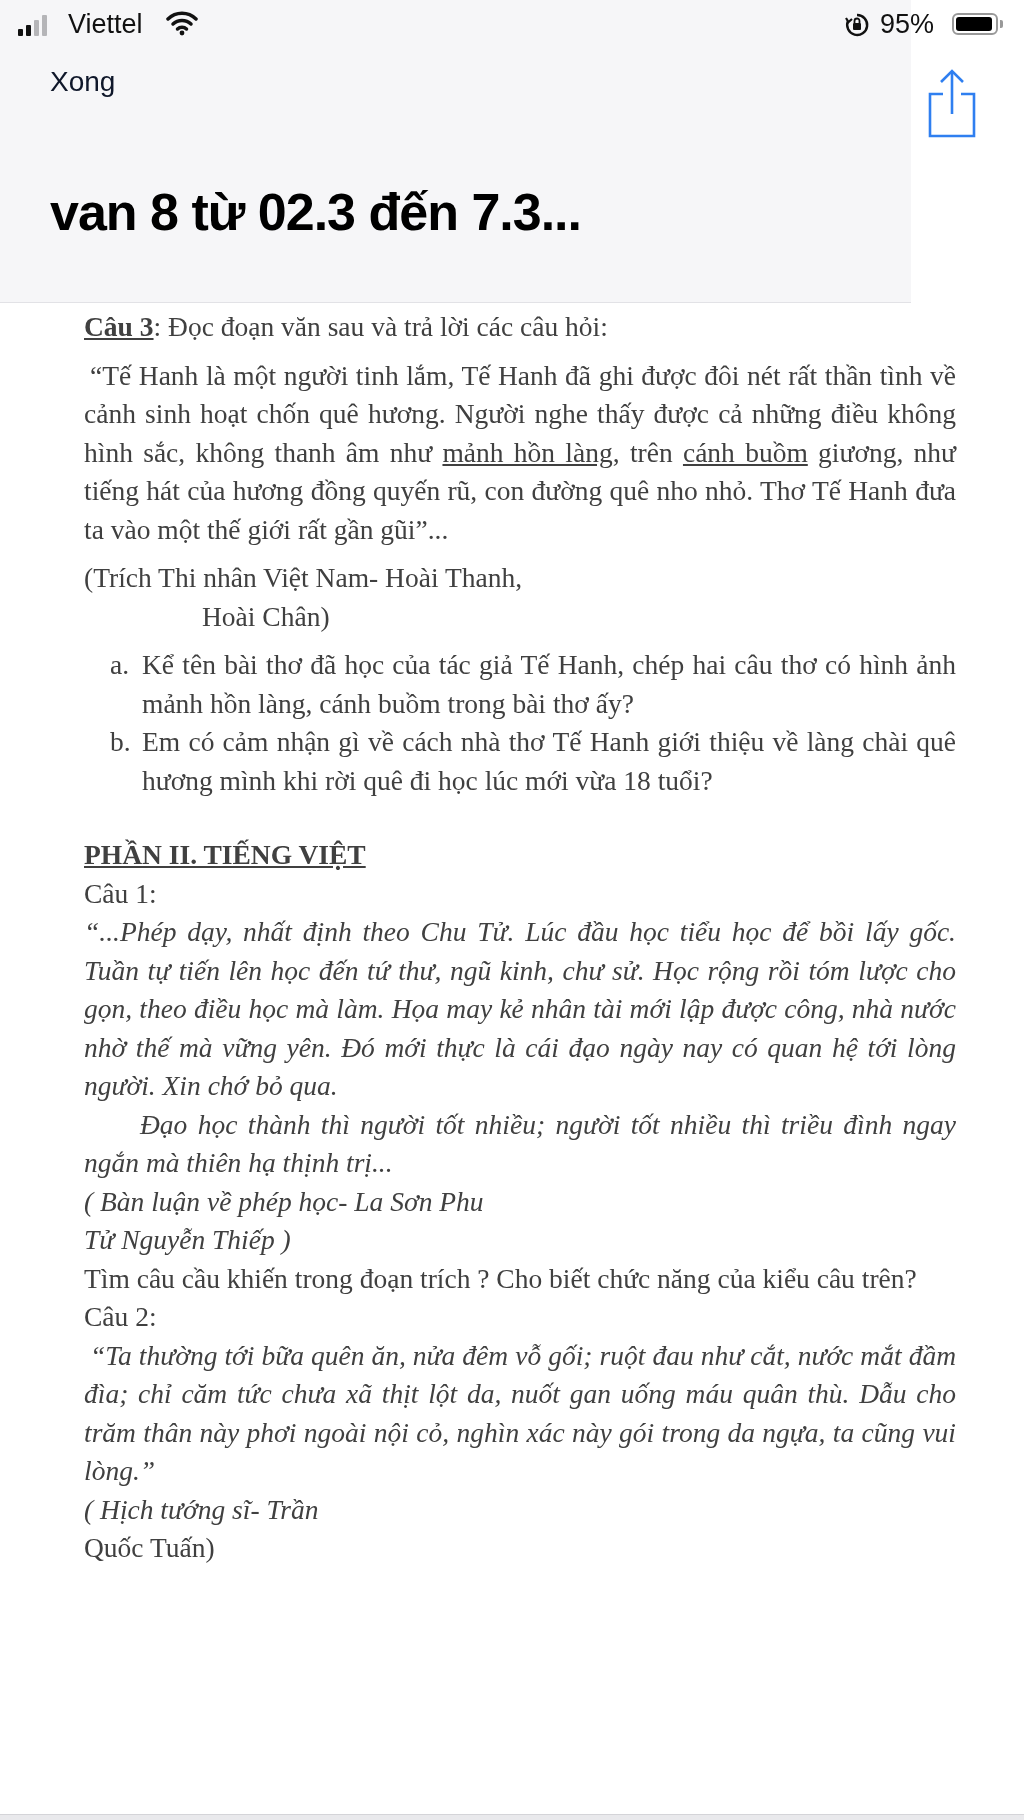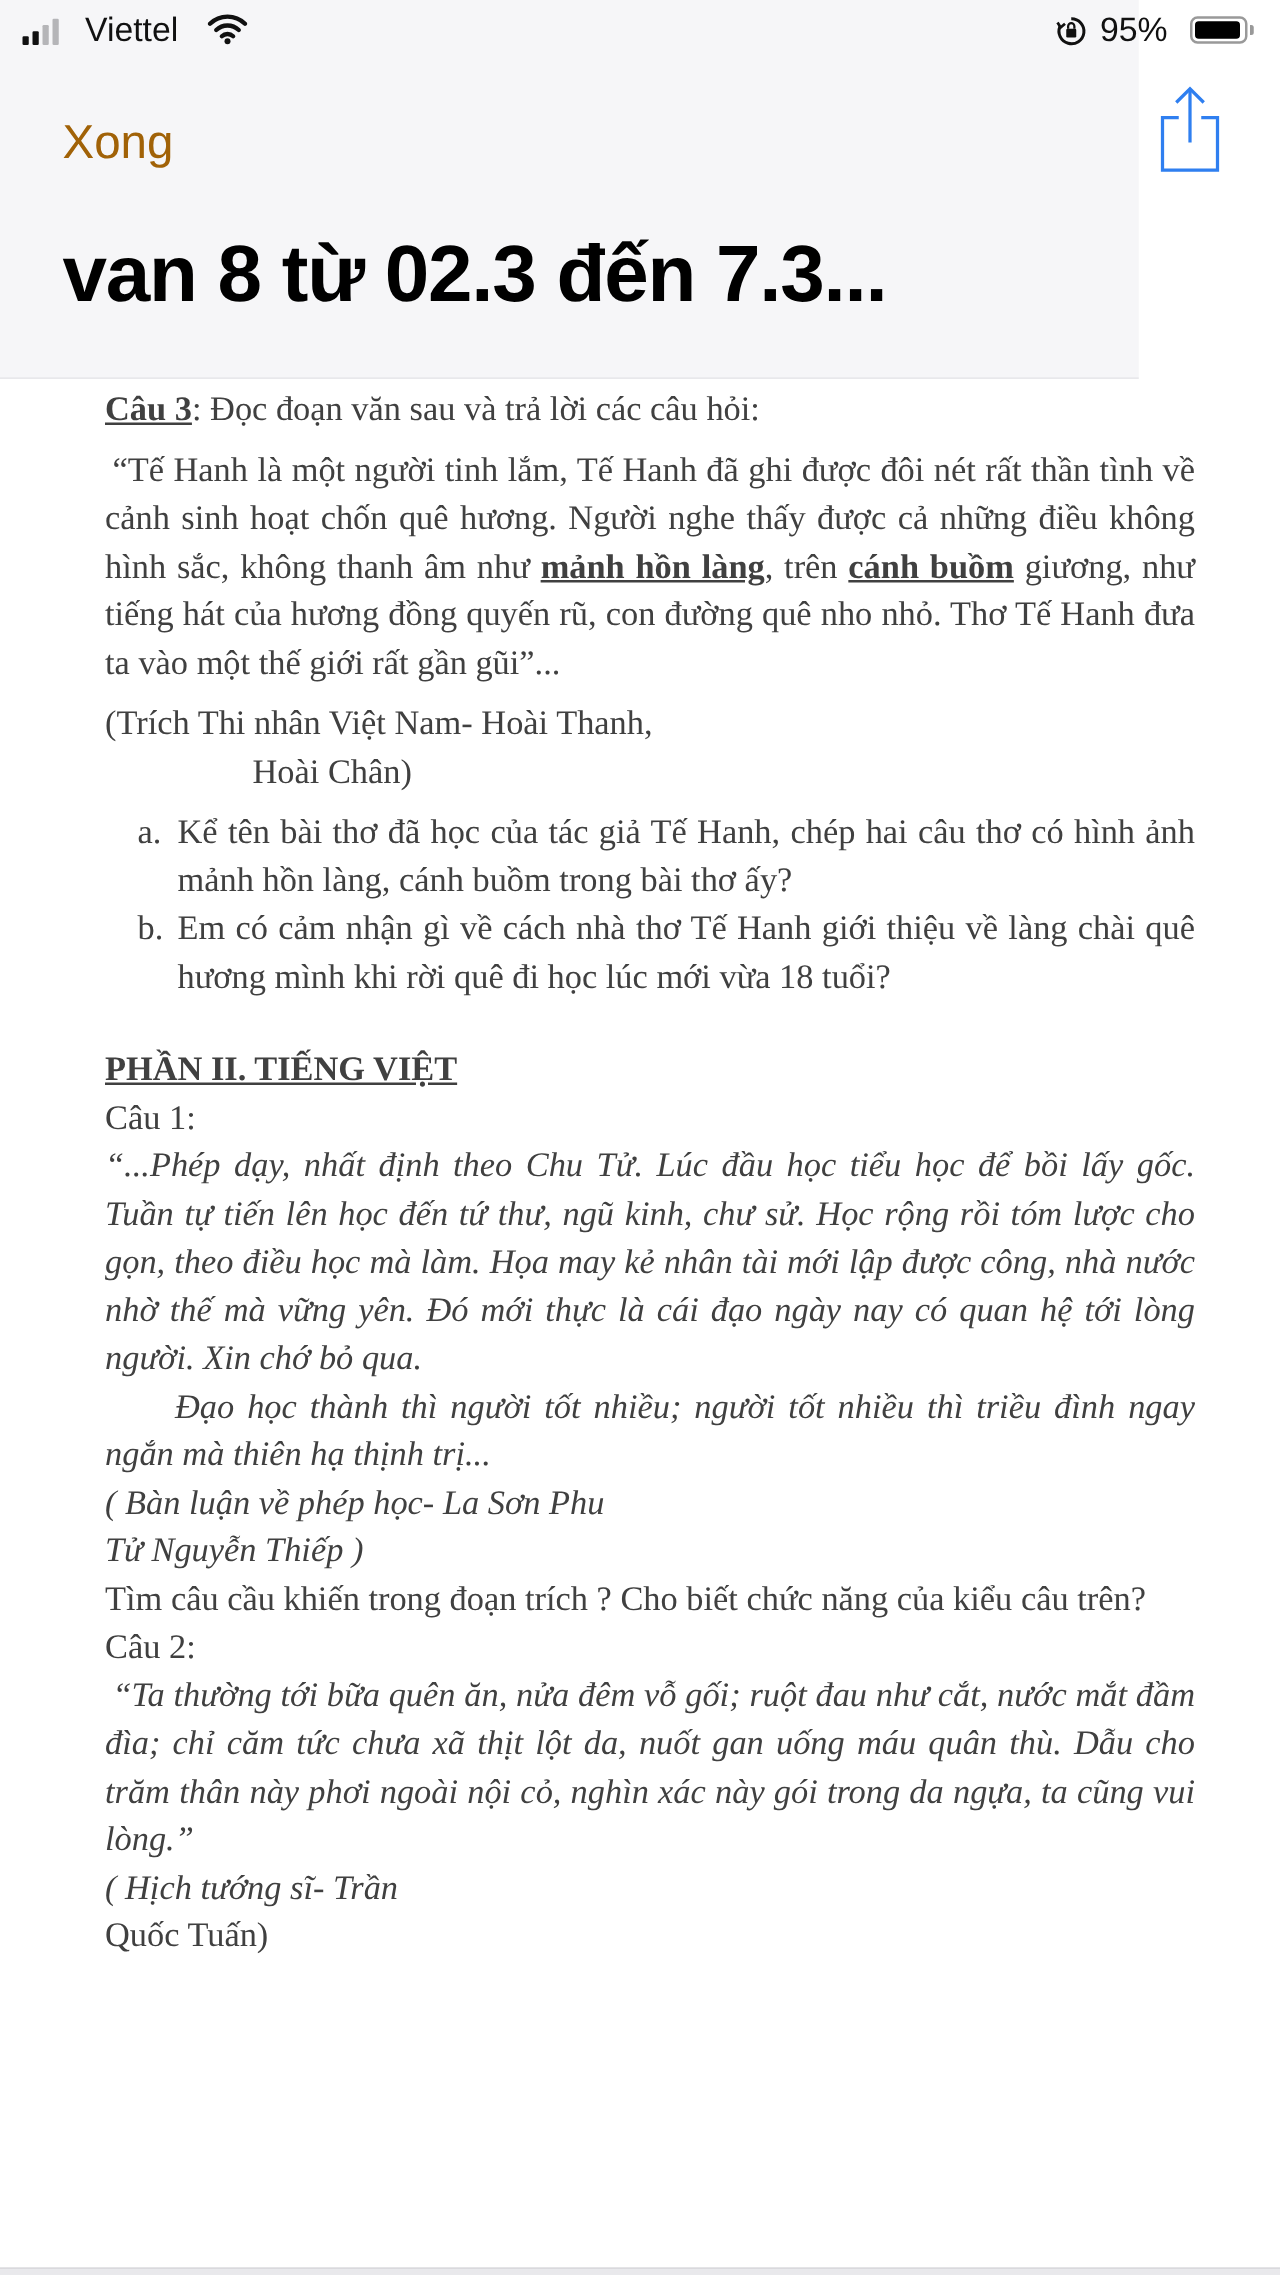--- a/index.html
+++ b/index.html
@@ -16,7 +16,7 @@
   .battery { position:absolute; left:952px; top:13px; width:46px; height:22px; border:2px solid #999; border-radius:6px; box-sizing:border-box; padding:2px; }
   .battery .fill { background:#000; height:100%; border-radius:3px; }
   .battery-tip { position:absolute; left:1000px; top:20px; width:3px; height:8px; background:#999; border-radius:0 2px 2px 0; }
-  .done { position:absolute; left:50px; top:93px; font-size:38px; color:#a16207; cursor:pointer; }
+  .done { position:absolute; left:50px; top:66px; font-size:28px; color:#0f172a; cursor:pointer; }
   .share { position:absolute; left:926px; top:68px; cursor:pointer; }
   .title { position:absolute; left:50px; top:182px; font-size:64px; font-weight:bold; color:#000; letter-spacing:-1px; white-space:nowrap; }
   .doc { position:absolute; left:84px; top:308px; width:872px; font-family:"Liberation Serif", serif; font-size:27.5px; line-height:38.5px; color:#404040; }

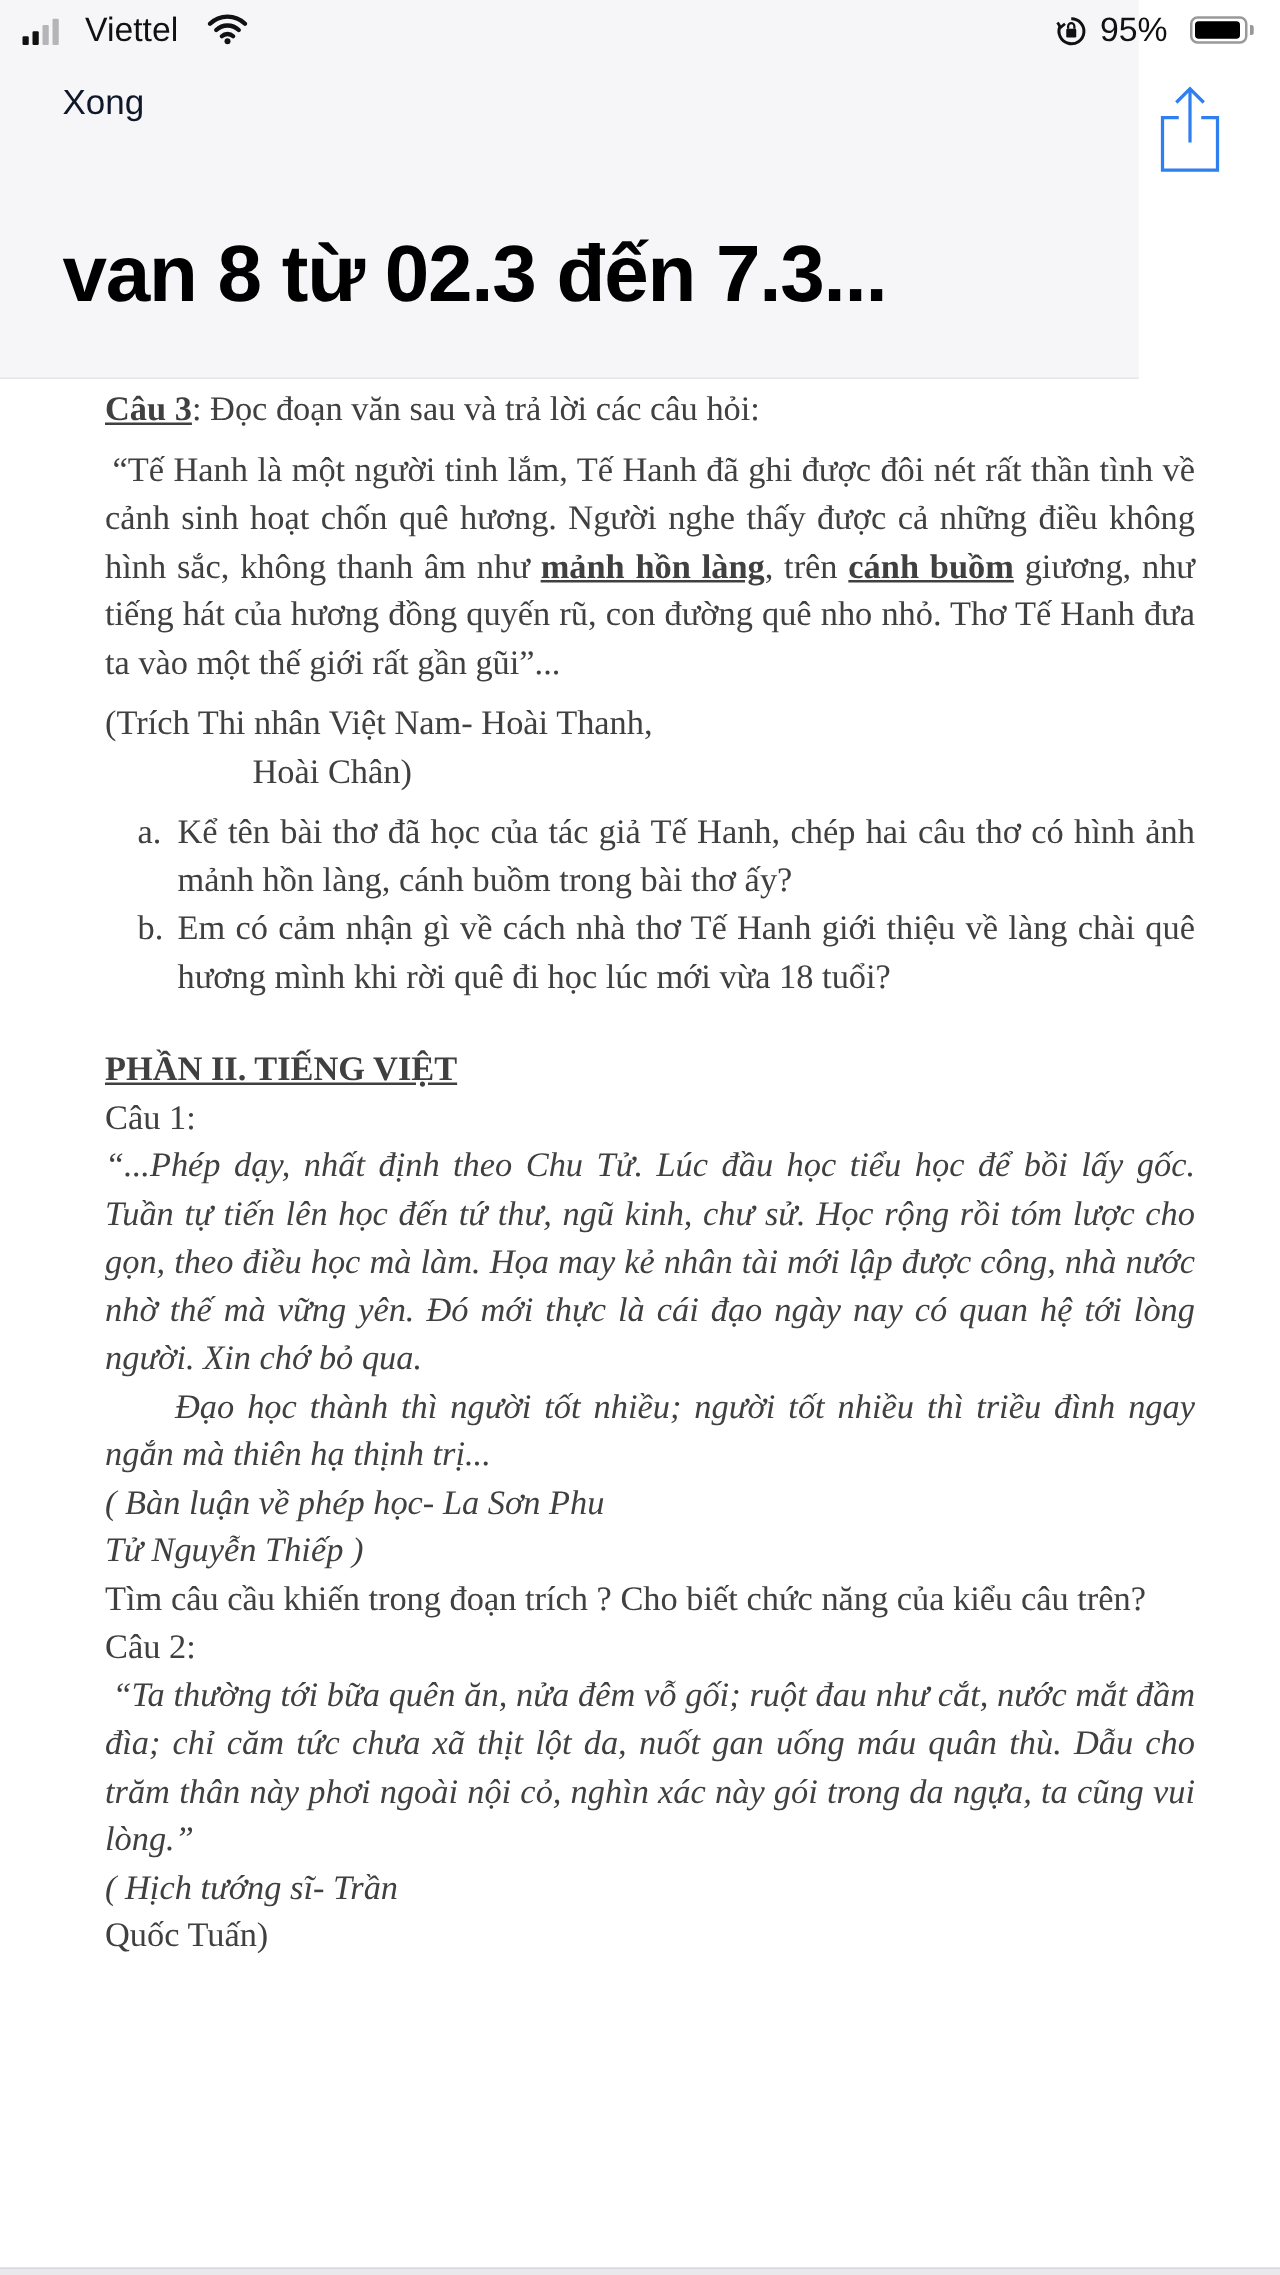--- a/index.html
+++ b/index.html
@@ -18,7 +18,7 @@
   .battery-tip { position:absolute; left:1000px; top:20px; width:3px; height:8px; background:#999; border-radius:0 2px 2px 0; }
   .done { position:absolute; left:50px; top:66px; font-size:28px; color:#0f172a; cursor:pointer; }
   .share { position:absolute; left:926px; top:68px; cursor:pointer; }
-  .title { position:absolute; left:50px; top:182px; font-size:64px; font-weight:bold; color:#000; letter-spacing:-1px; white-space:nowrap; }
+  .title { position:absolute; left:50px; top:182px; font-size:52px; font-weight:bold; color:#000; letter-spacing:-1px; white-space:nowrap; }
   .doc { position:absolute; left:84px; top:308px; width:872px; font-family:"Liberation Serif", serif; font-size:27.5px; line-height:38.5px; color:#404040; }
   .doc p { margin:0; text-align:justify; }
   .u { text-decoration:underline;font-weight:bold; }

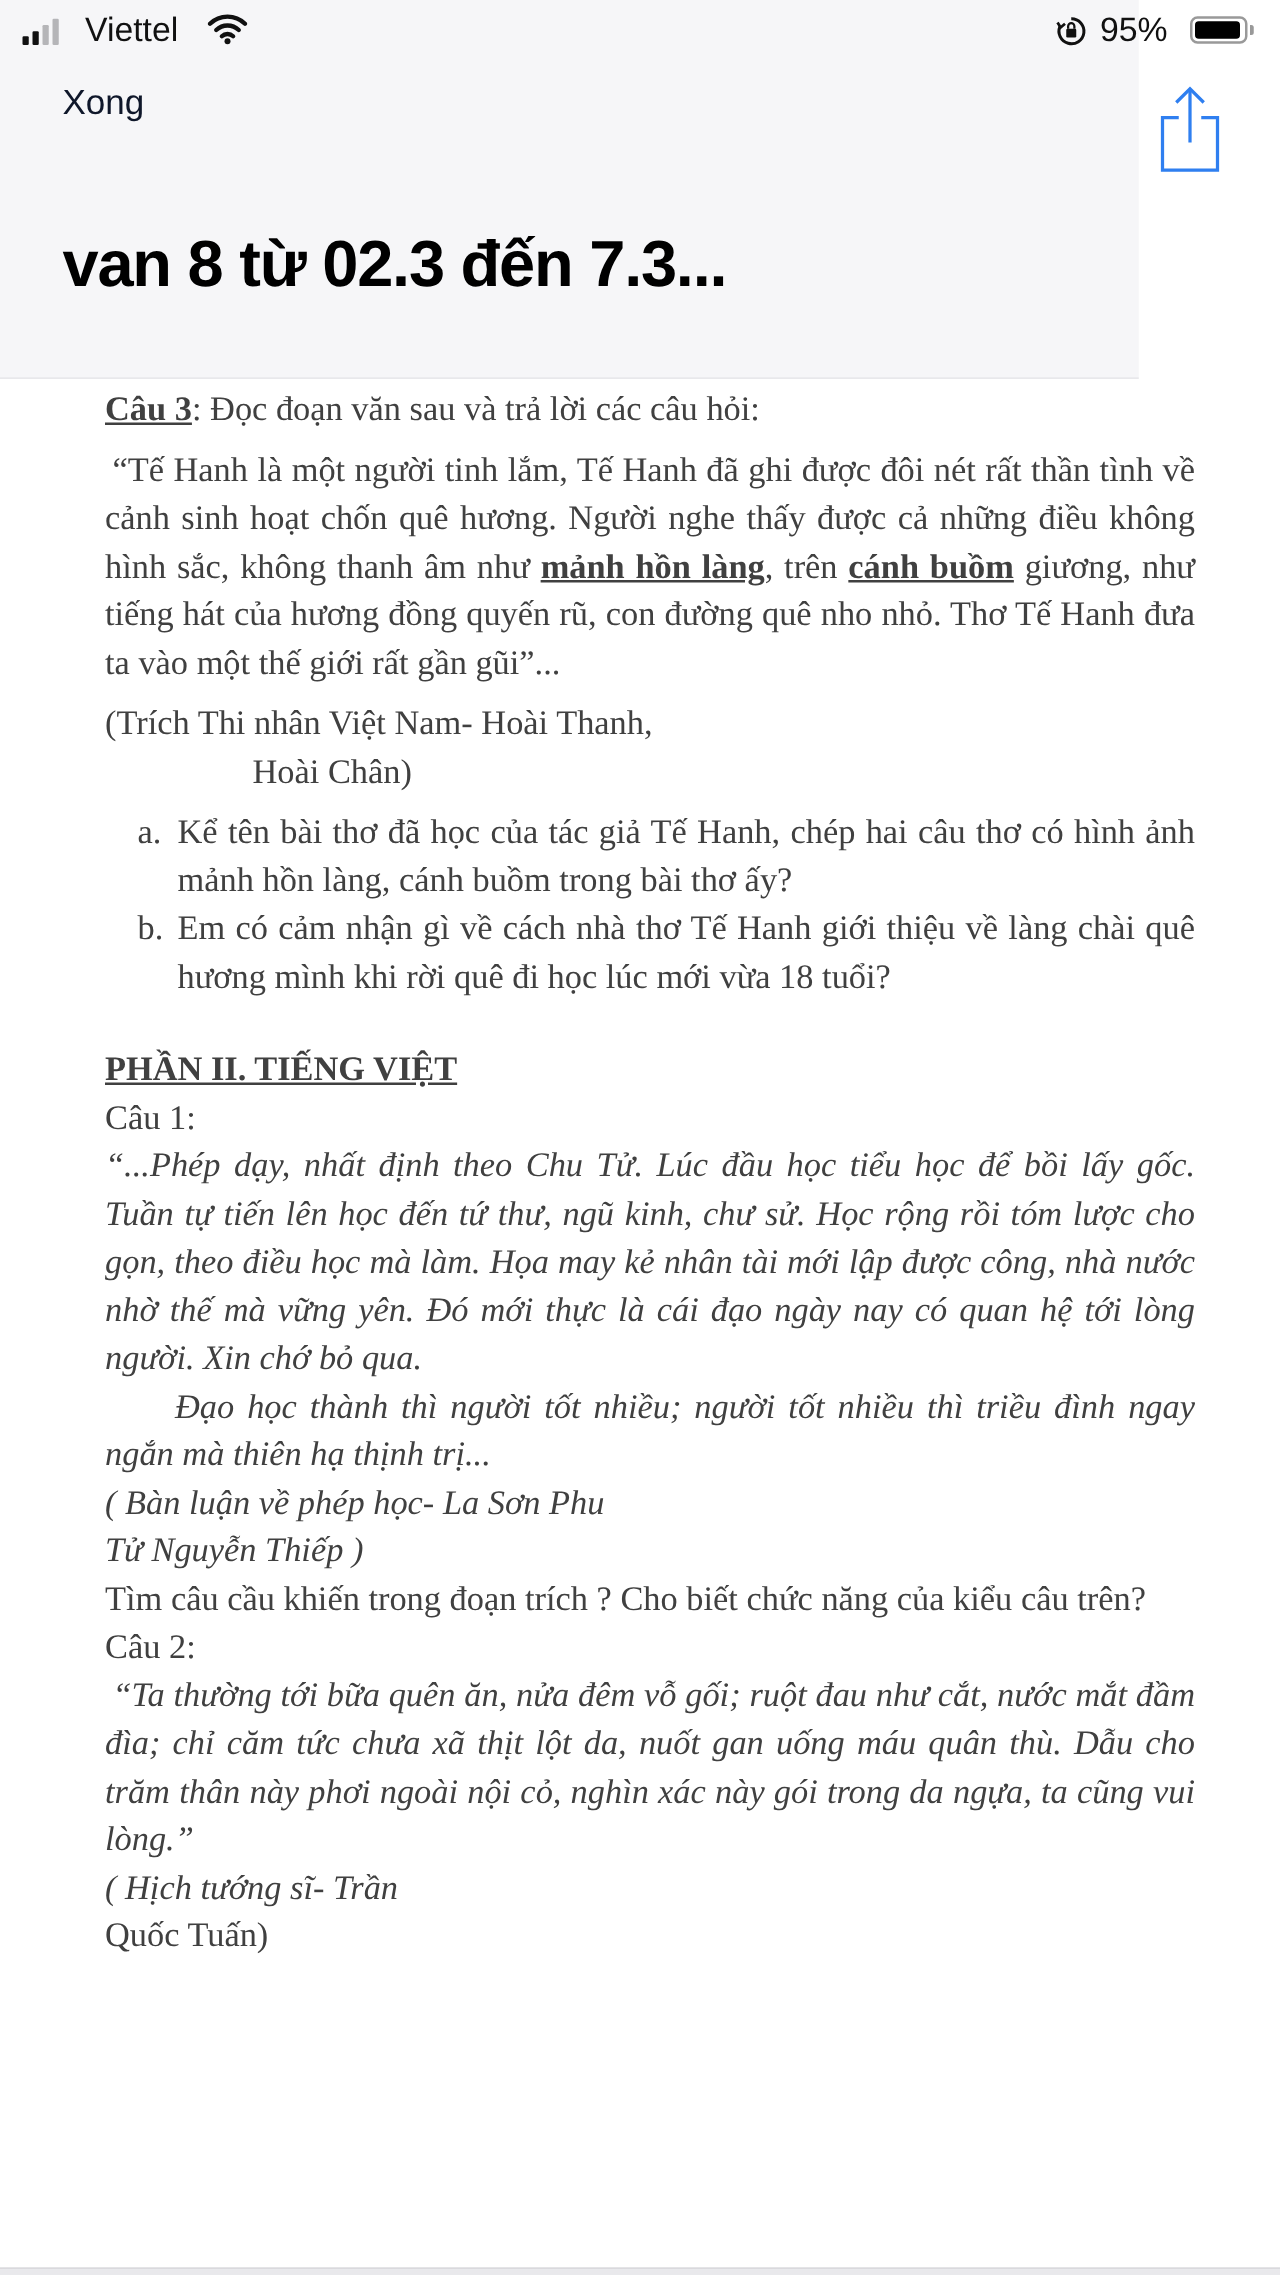--- a/index.html
+++ b/index.html
@@ -21,7 +21,7 @@
   .title { position:absolute; left:50px; top:182px; font-size:52px; font-weight:bold; color:#000; letter-spacing:-1px; white-space:nowrap; }
   .doc { position:absolute; left:84px; top:308px; width:872px; font-family:"Liberation Serif", serif; font-size:27.5px; line-height:38.5px; color:#404040; }
   .doc p { margin:0; text-align:justify; }
-  .u { text-decoration:underline;font-weight:bold; }
+  .u { text-decoration:underline; }
   .b { font-weight:bold; }
   .i { font-style:italic; }
   .right { text-align:center; }

